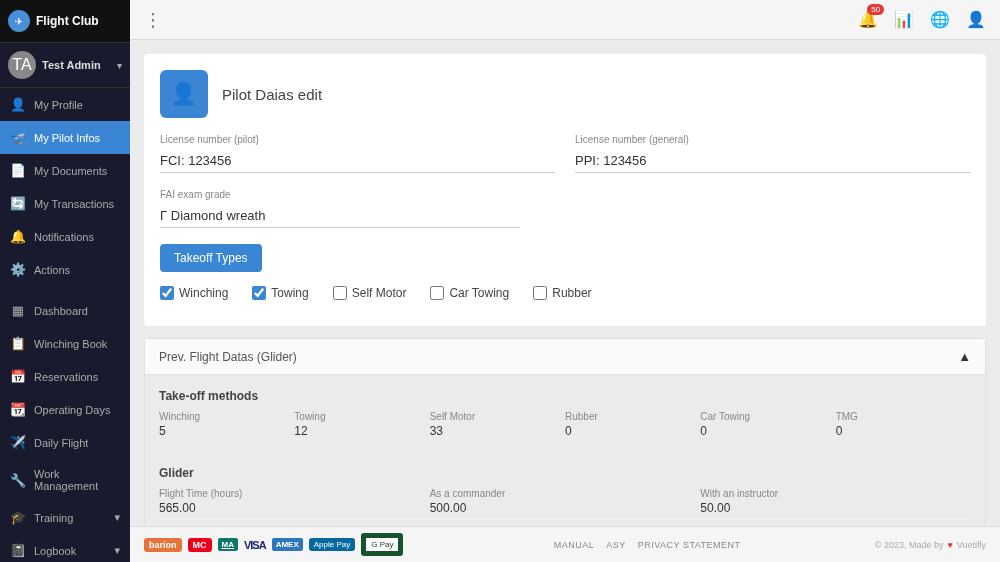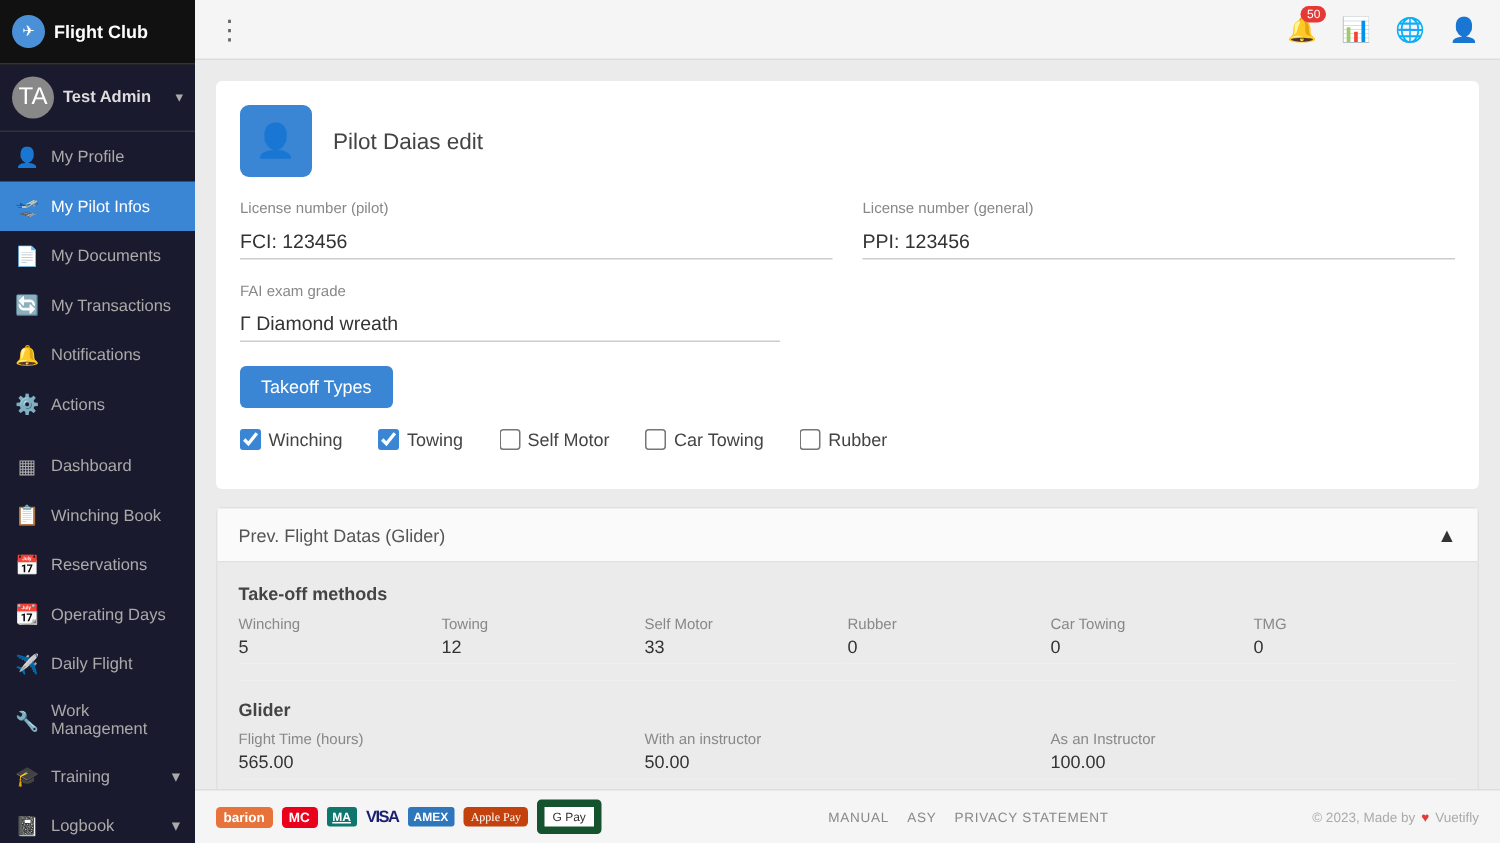--- a/index.html
+++ b/index.html
@@ -288,6 +288,10 @@
             <div class="col-value">565.00</div>
           </div>
           <div class="data-col">
+            <div class="col-label">As a commander</div>
+            <div class="col-value">500.00</div>
+          </div>
+          <div class="data-col">
             <div class="col-label">With an instructor</div>
             <div class="col-value">50.00</div>
           </div>

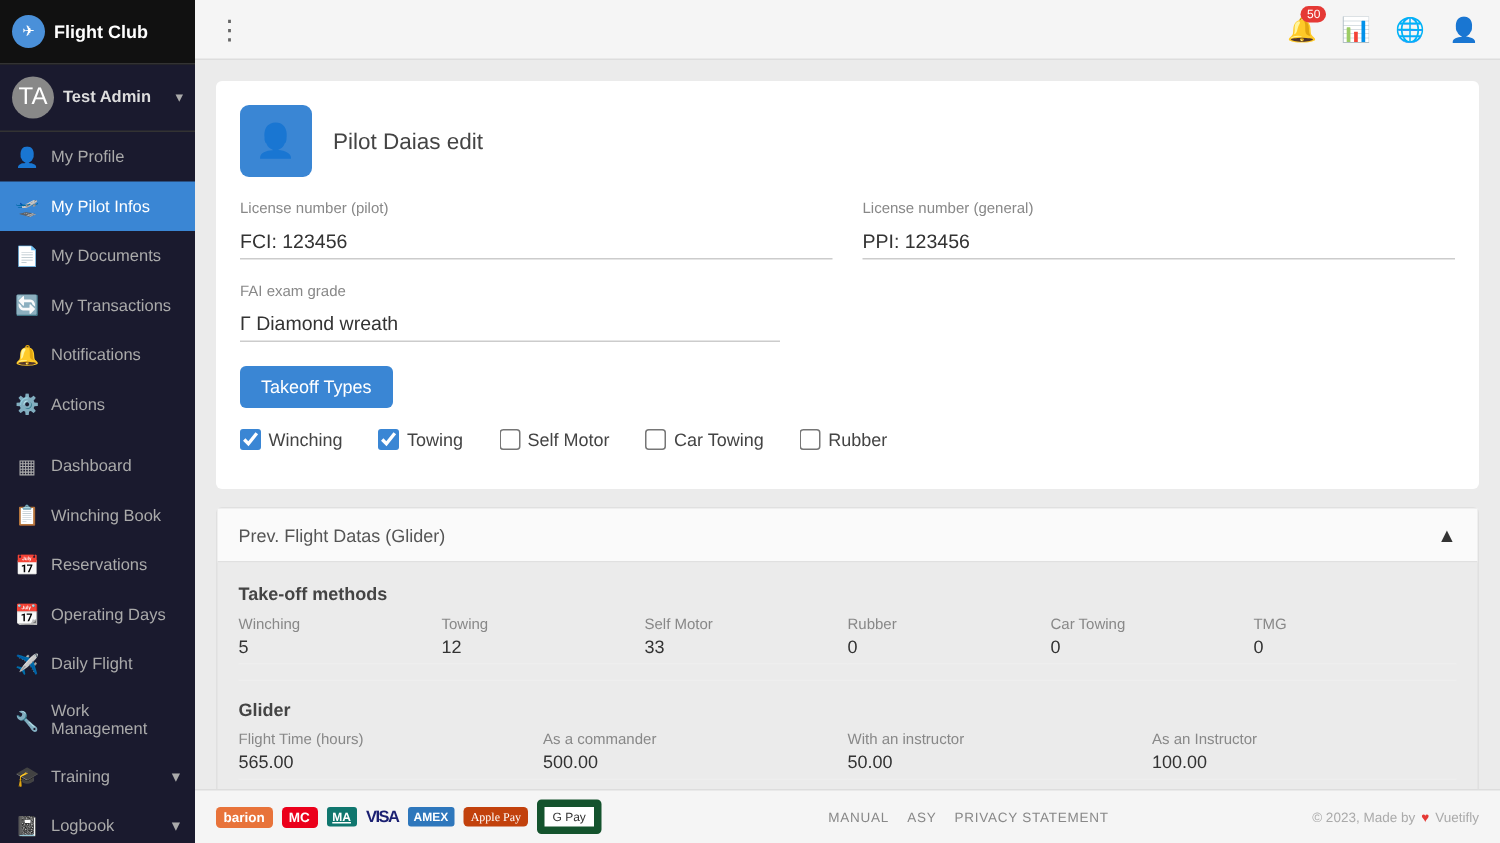--- a/index.html
+++ b/index.html
@@ -295,10 +295,6 @@
             <div class="col-label">With an instructor</div>
             <div class="col-value">50.00</div>
           </div>
-          <div class="data-col">
-            <div class="col-label">As an Instructor</div>
-            <div class="col-value">100.00</div>
-          </div>
         </div>
 
       </div>

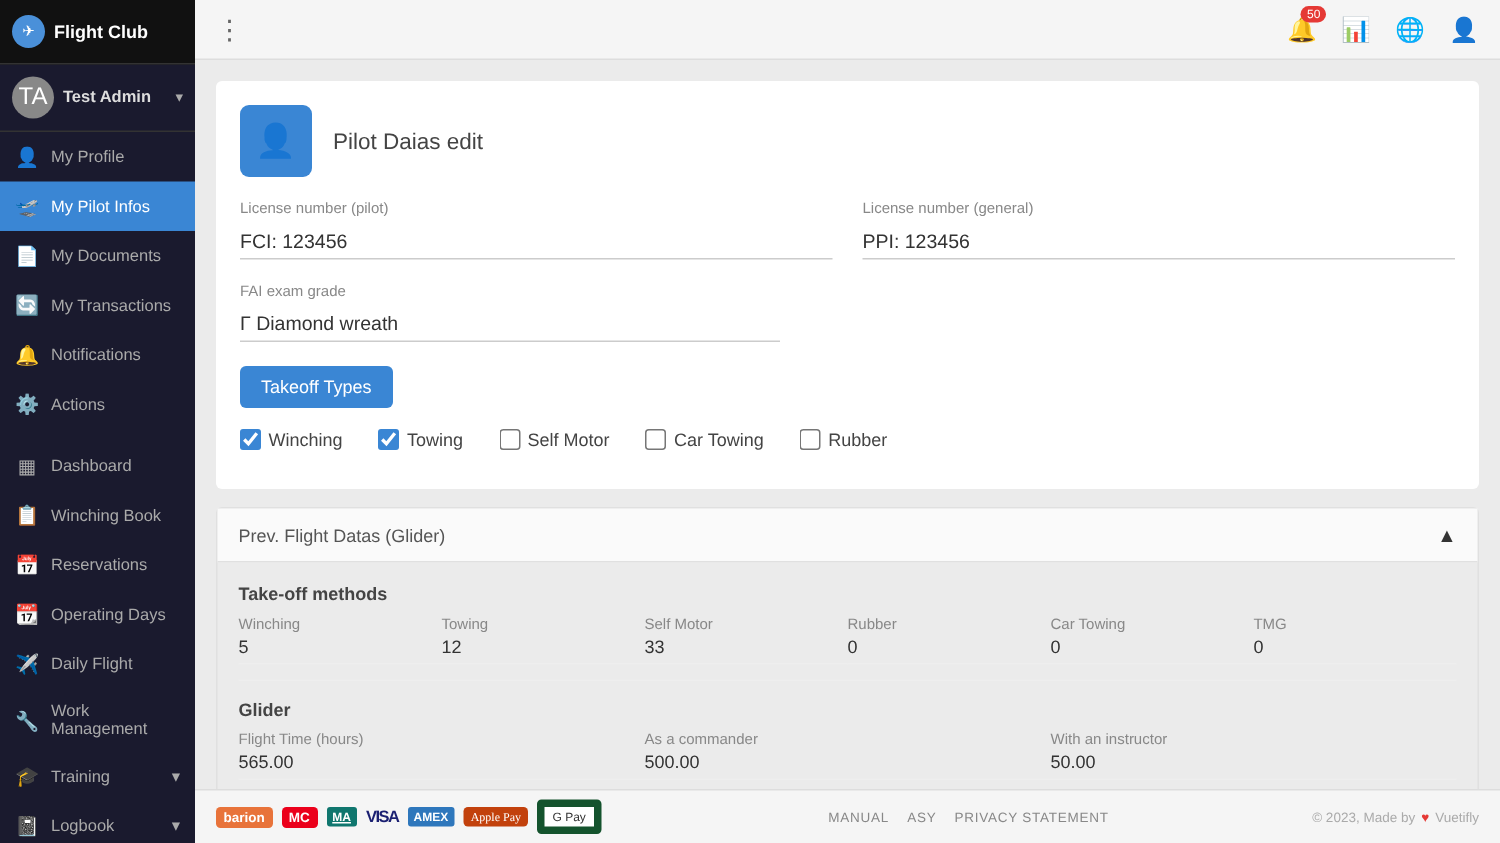--- a/index.html
+++ b/index.html
@@ -79,7 +79,7 @@
     .logo-pill { background: #e8733a; color: white; font-size: 9px; font-weight: bold; padding: 2px 5px; border-radius: 3px; }
     .logo-visa { color: #1a1f71; font-weight: bold; font-size: 11px; letter-spacing: -1px; }
     .logo-amex { background: #2e77bc; color: white; font-size: 8px; font-weight: bold; padding: 2px 4px; border-radius: 2px; }
-    .logo-applepay { background: #c2410c; color: white; font-size: 8px; padding: 2px 5px; border-radius: 3px; font-family: Liberation Serif, serif; }
+    .logo-applepay { background: #0369a1; color: white; font-size: 8px; padding: 2px 5px; border-radius: 3px; }
     .logo-googlepay { background: white; border: 5px solid #14532d; color: #333; font-size: 8px; padding: 2px 5px; border-radius: 3px; }
     .logo-maestro { background: #0f766e; color: white; font-size: 8px; font-weight: bold; padding: 2px 4px; border-radius: 2px; text-decoration: underline; }
     .bottombar-links { display: flex; align-items: center; gap: 12px; margin-left: 16px; }

